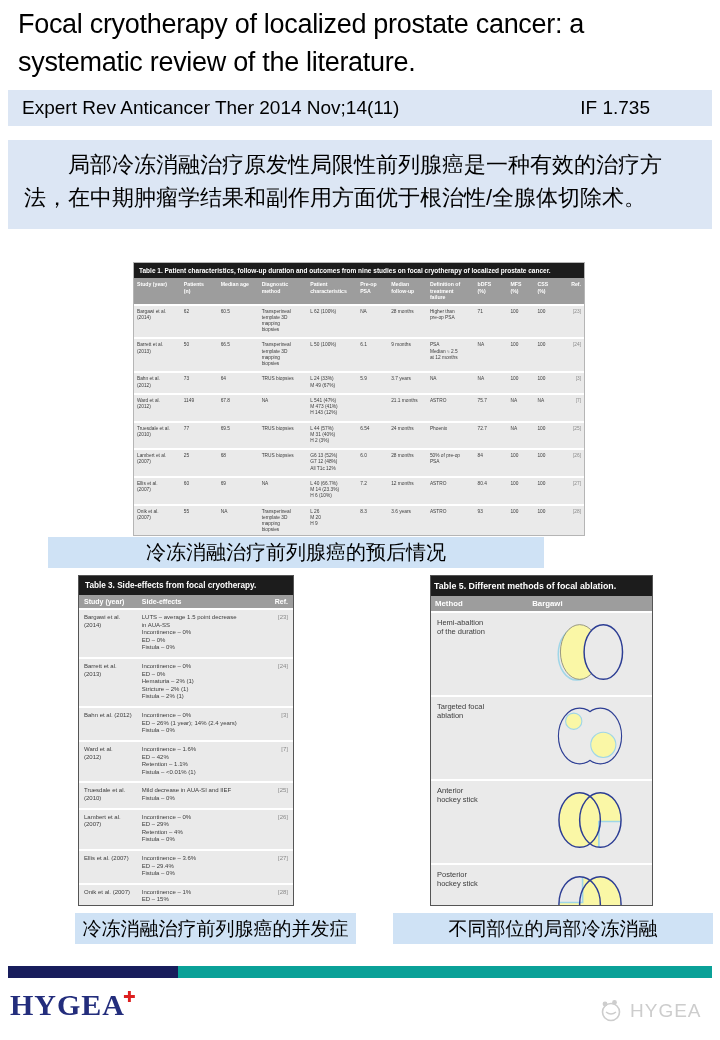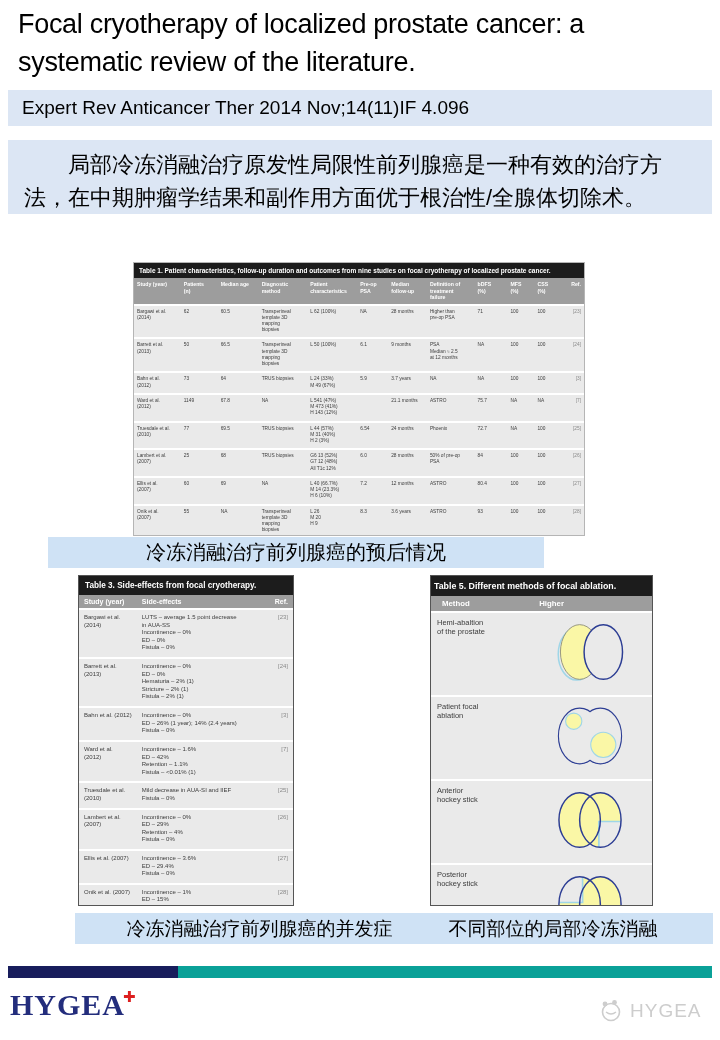--- a/index.html
+++ b/index.html
@@ -12,7 +12,7 @@
   .slide-title{left:18px;top:6px;width:692px;font-size:27px;font-weight:normal;line-height:1.4;letter-spacing:-0.3px;}
   
   .journal-bar{left:8px;top:90px;width:704px;height:36px;background:#dce6f4;display:flex;align-items:center;
-    box-sizing:border-box;padding:0 62px 0 14px;font-size:19px;}
+    justify-content:space-between;box-sizing:border-box;padding:0 62px 0 14px;font-size:19px;}
   
   .abstract{left:8px;top:140px;width:704px;background:#dce6f4;box-sizing:border-box;
     padding:9px 16px 0;font-size:22px;line-height:1.48;text-indent:2em;}

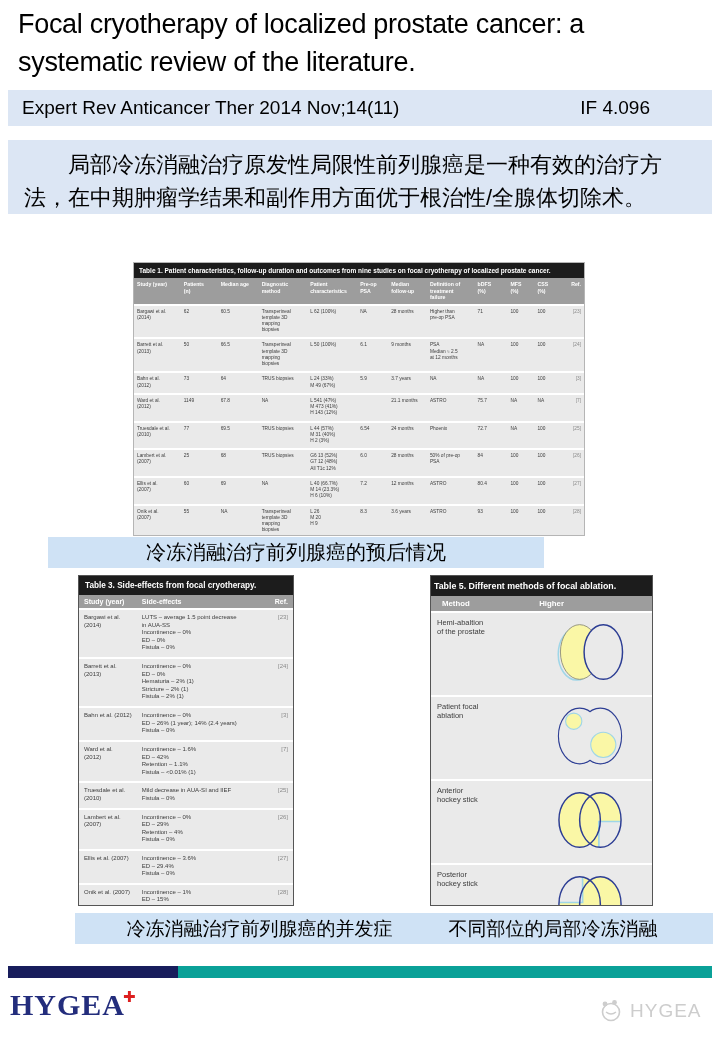--- a/index.html
+++ b/index.html
@@ -65,7 +65,7 @@
 
 <div class="abs journal-bar">
   <span>Expert Rev Anticancer Ther 2014 Nov;14(11)</span>
-  <span>IF 4.096</span>
+  <span>IF 1.735</span>
 </div>
 
 <div class="abs abstract">局部冷冻消融治疗原发性局限性前列腺癌是一种有效的治疗方法，在中期肿瘤学结果和副作用方面优于根治性/全腺体切除术。</div>

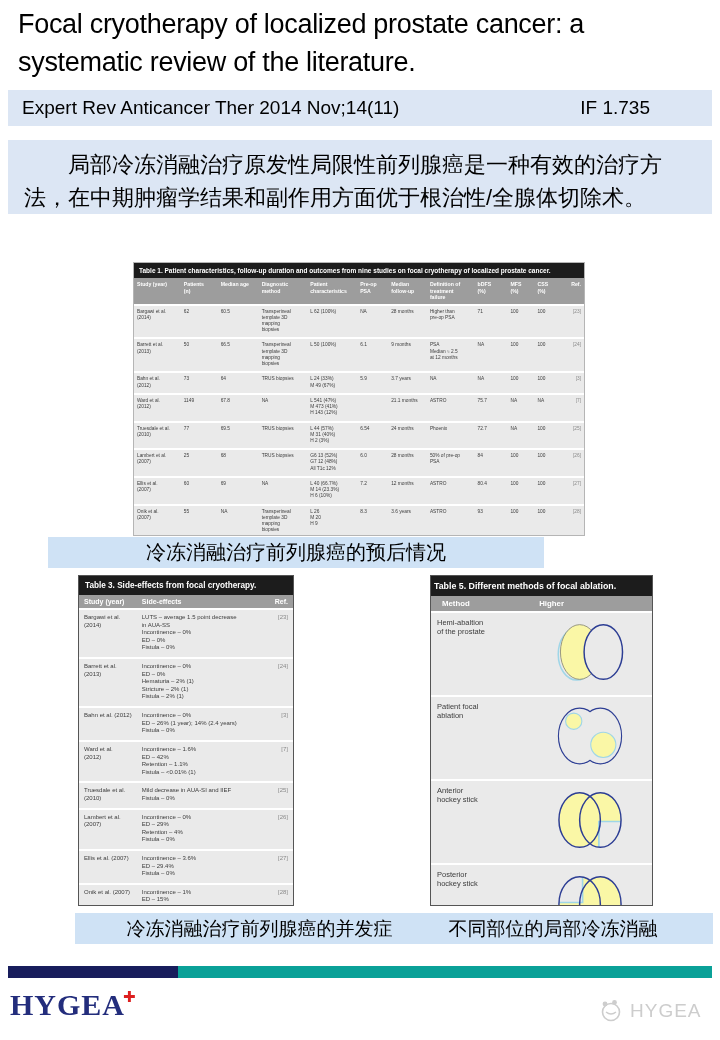--- a/index.html
+++ b/index.html
@@ -15,7 +15,7 @@
     justify-content:space-between;box-sizing:border-box;padding:0 62px 0 14px;font-size:19px;}
   
   .abstract{left:8px;top:140px;width:704px;background:#dce6f4;box-sizing:border-box;
-    padding:9px 16px 0;font-size:22px;line-height:1.48;text-indent:2em;}
+    padding:9px 16px 15px;font-size:22px;line-height:1.48;text-indent:2em;}
   
   .tbl-wrap{background:#fff;border:1px solid #b5b5b5;box-sizing:border-box;overflow:hidden;}
   .tbl-title{background:#1c1c1c;color:#fff;font-weight:bold;white-space:nowrap;overflow:hidden;}

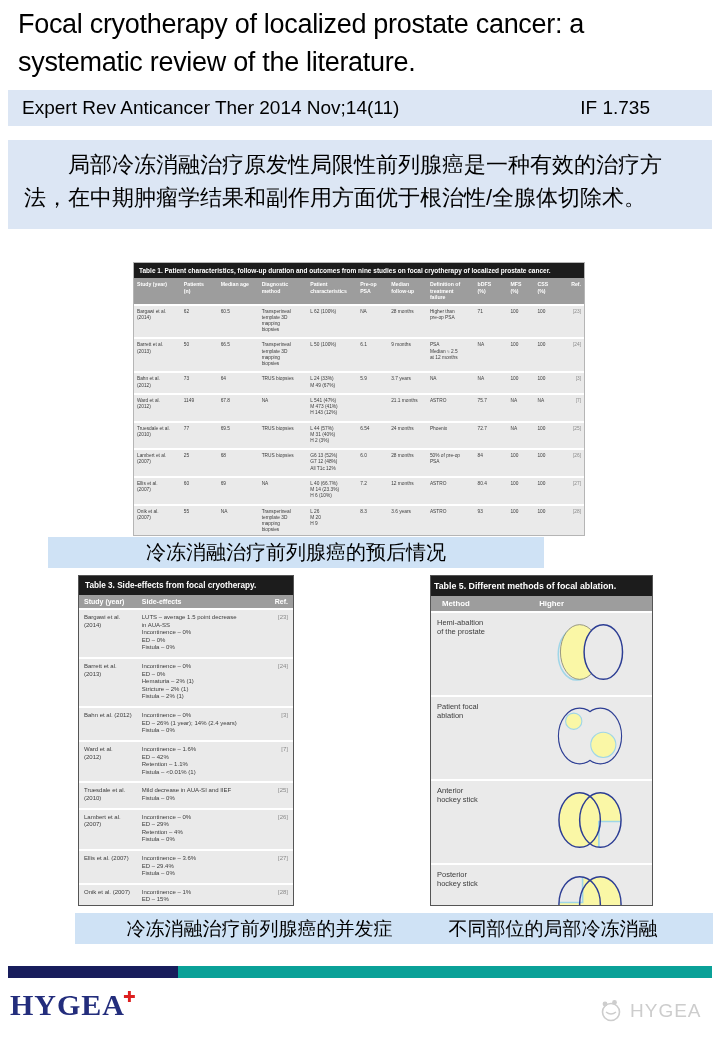--- a/index.html
+++ b/index.html
@@ -40,7 +40,7 @@
   
   #table5{left:430px;top:575px;width:223px;height:331px;border-color:#555;}
   #table5 .tbl-title{font-size:8.8px;padding:5px 3px;}
-  #table5 th{font-size:7.8px;padding:3px 11px;}
+  #table5 th{font-size:7.8px;padding:3px 4px;}
   #table5 td{font-size:7.5px;padding:5px 6px;height:72px;}
   #table5 td.diagram-cell{text-align:center;padding:3px 2px;}
   #table5 svg{display:block;margin:2px auto 0;}

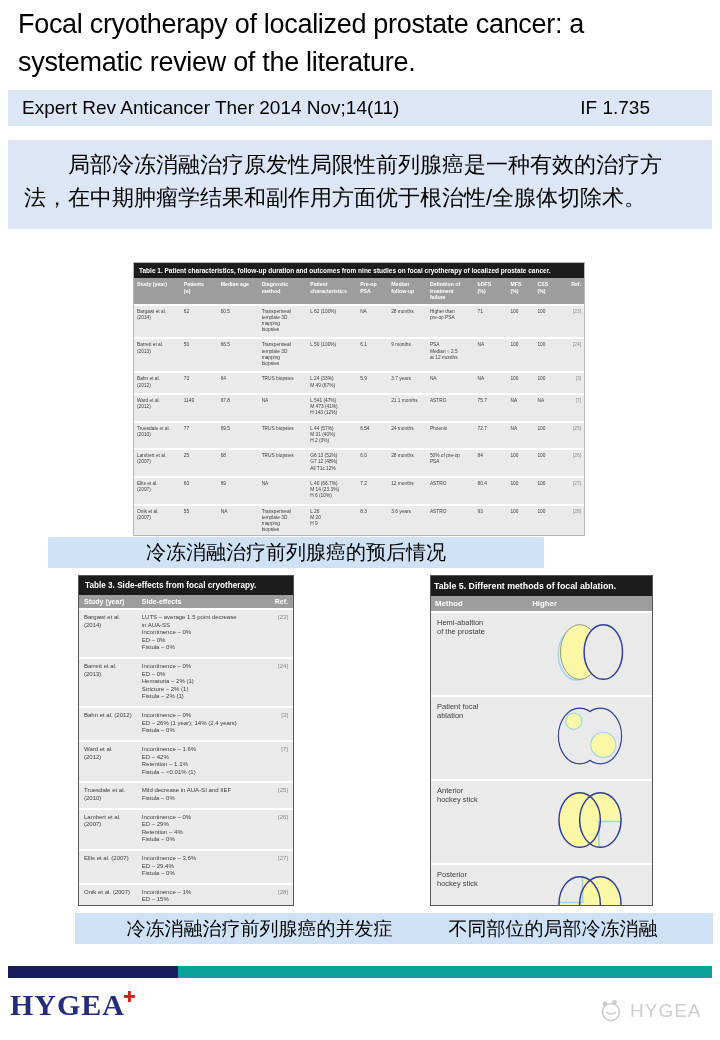--- a/index.html
+++ b/index.html
@@ -359,7 +359,7 @@
       <thead>
         <tr>
           <th>Method</th>
-          <th>Higher</th>
+          <th>Bargawi</th>
         </tr>
       </thead>
       <tbody>

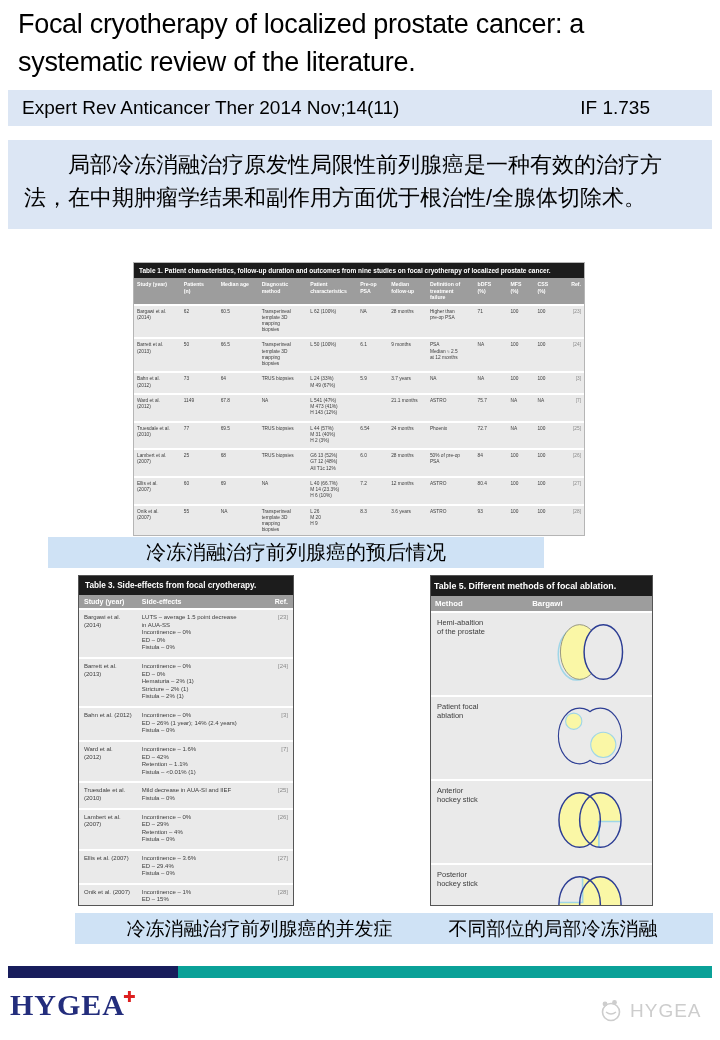--- a/index.html
+++ b/index.html
@@ -365,7 +365,7 @@
       <tbody>
         <tr>
           <td>Hemi-abaltion
-of the prostate</td>
+of the duration</td>
           <td class="diagram-cell"><svg width="80" height="68" viewBox="0 0 100 92">
     <ellipse cx="32" cy="49" rx="25" ry="35" fill="none" stroke="#9fd6e8" stroke-width="2"></ellipse>
     <ellipse cx="36" cy="46" rx="26" ry="37" fill="#faf7a6" stroke="#8d8d76" stroke-width="1.2"></ellipse>

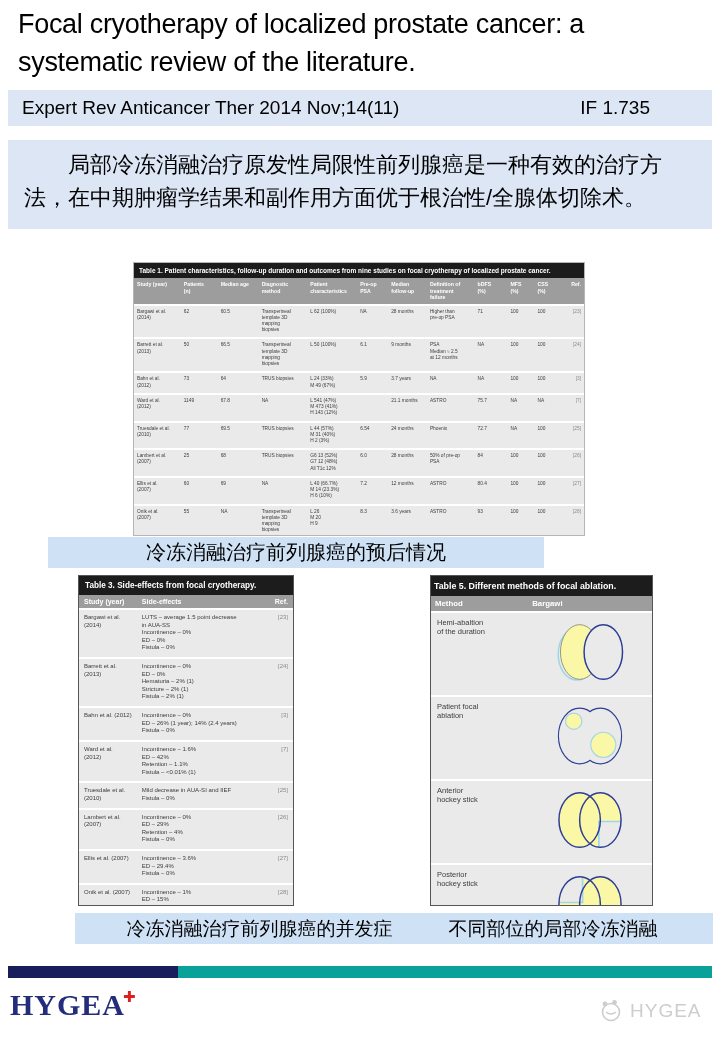--- a/index.html
+++ b/index.html
@@ -373,7 +373,7 @@
   </svg></td>
         </tr>
         <tr>
-          <td>Patient focal
+          <td>Targeted focal
 ablation</td>
           <td class="diagram-cell"><svg width="80" height="68" viewBox="0 0 100 92">
     <ellipse cx="36" cy="46" rx="28" ry="37" fill="none" stroke="#2d3e94" stroke-width="3"></ellipse>

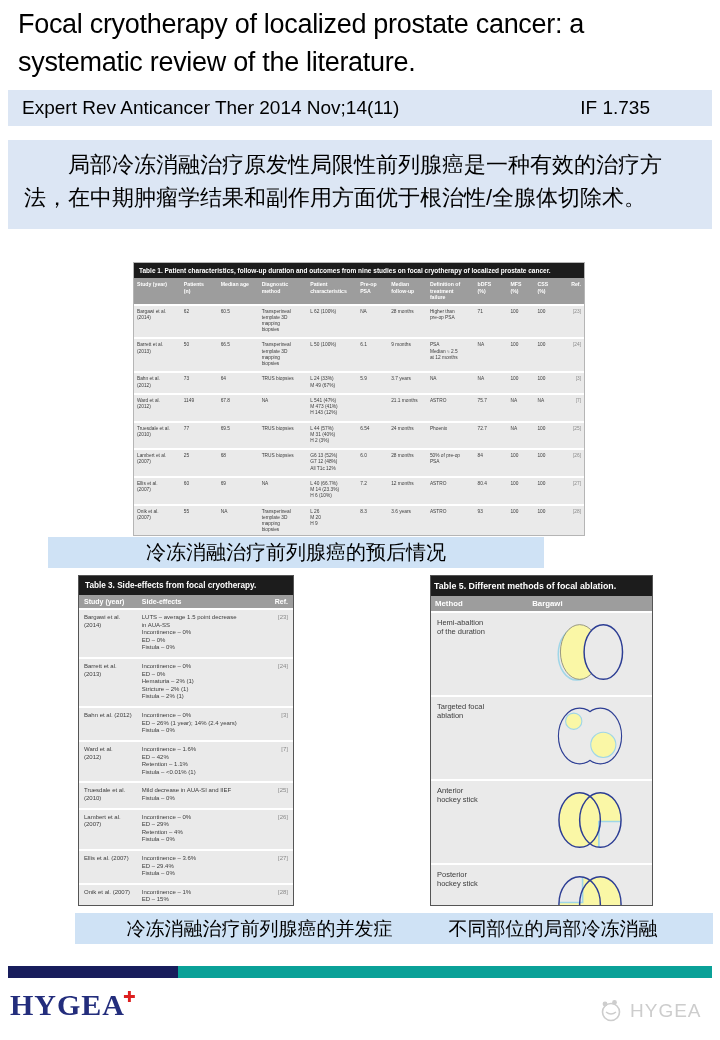--- a/index.html
+++ b/index.html
@@ -47,7 +47,7 @@
   
   .caption{background:#cfe2f5;text-align:center;color:#000;}
   #caption-outcomes{left:48px;top:537px;width:496px;height:31px;font-size:20px;line-height:31px;}
-  #caption-side-effects{left:75px;top:913px;width:281px;height:31px;font-size:19px;line-height:31px;padding-left:44px;}
+  #caption-side-effects{left:75px;top:913px;width:281px;height:31px;font-size:19px;line-height:31px;}
   #caption-ablation{left:393px;top:913px;width:320px;height:31px;font-size:19px;line-height:31px;}
   
   .bar-navy{left:8px;top:966px;width:170px;height:12px;background:#181d5c;}

